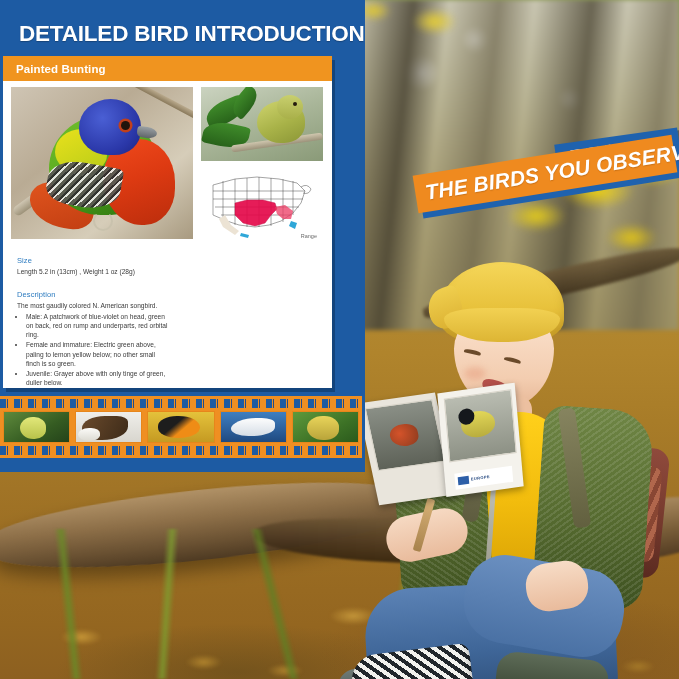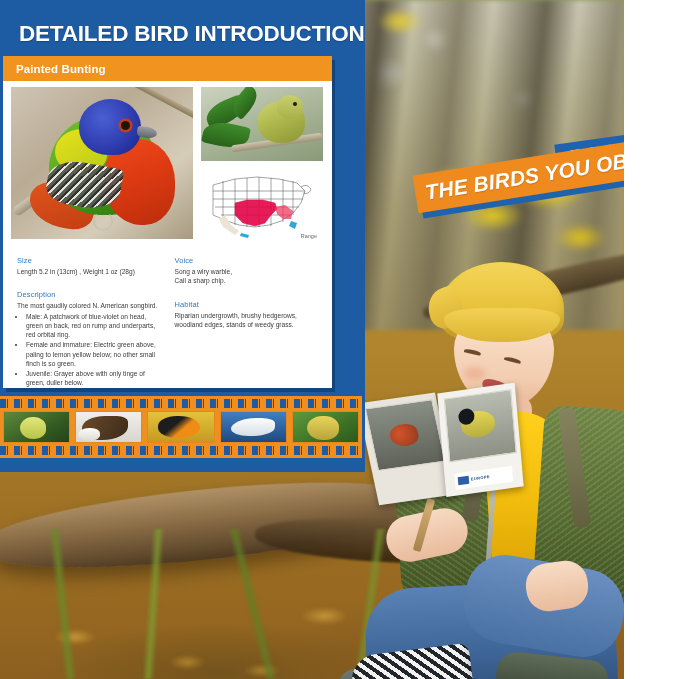--- a/index.html
+++ b/index.html
@@ -8,7 +8,7 @@
 
   #stage{
     position:relative;
-    width:624px;height:679px;
+    width:679px;height:679px;
     overflow:hidden;
     background:#1d5ba3;
   }

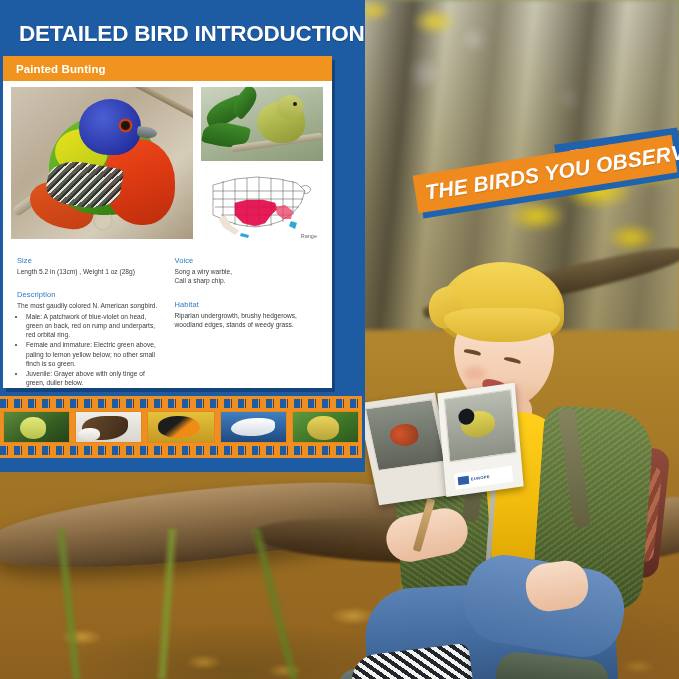--- a/index.html
+++ b/index.html
@@ -594,14 +594,6 @@
             <li>Juvenile: Grayer above with only tinge of green, duller below.</li>
           </ul>
         </div>
-        <div class="col">
-          <p class="sec-h">Voice</p>
-          <p class="sec-b" style="white-space:pre-line">Song a wiry warble,
-Call a sharp chip.</p>
-          <div class="sec-gap"></div>
-          <p class="sec-h">Habitat</p>
-          <p class="sec-b">Riparian undergrowth, brushy hedgerows, woodland edges, stands of weedy grass.</p>
-        </div>
       </div>
 
     </div>

